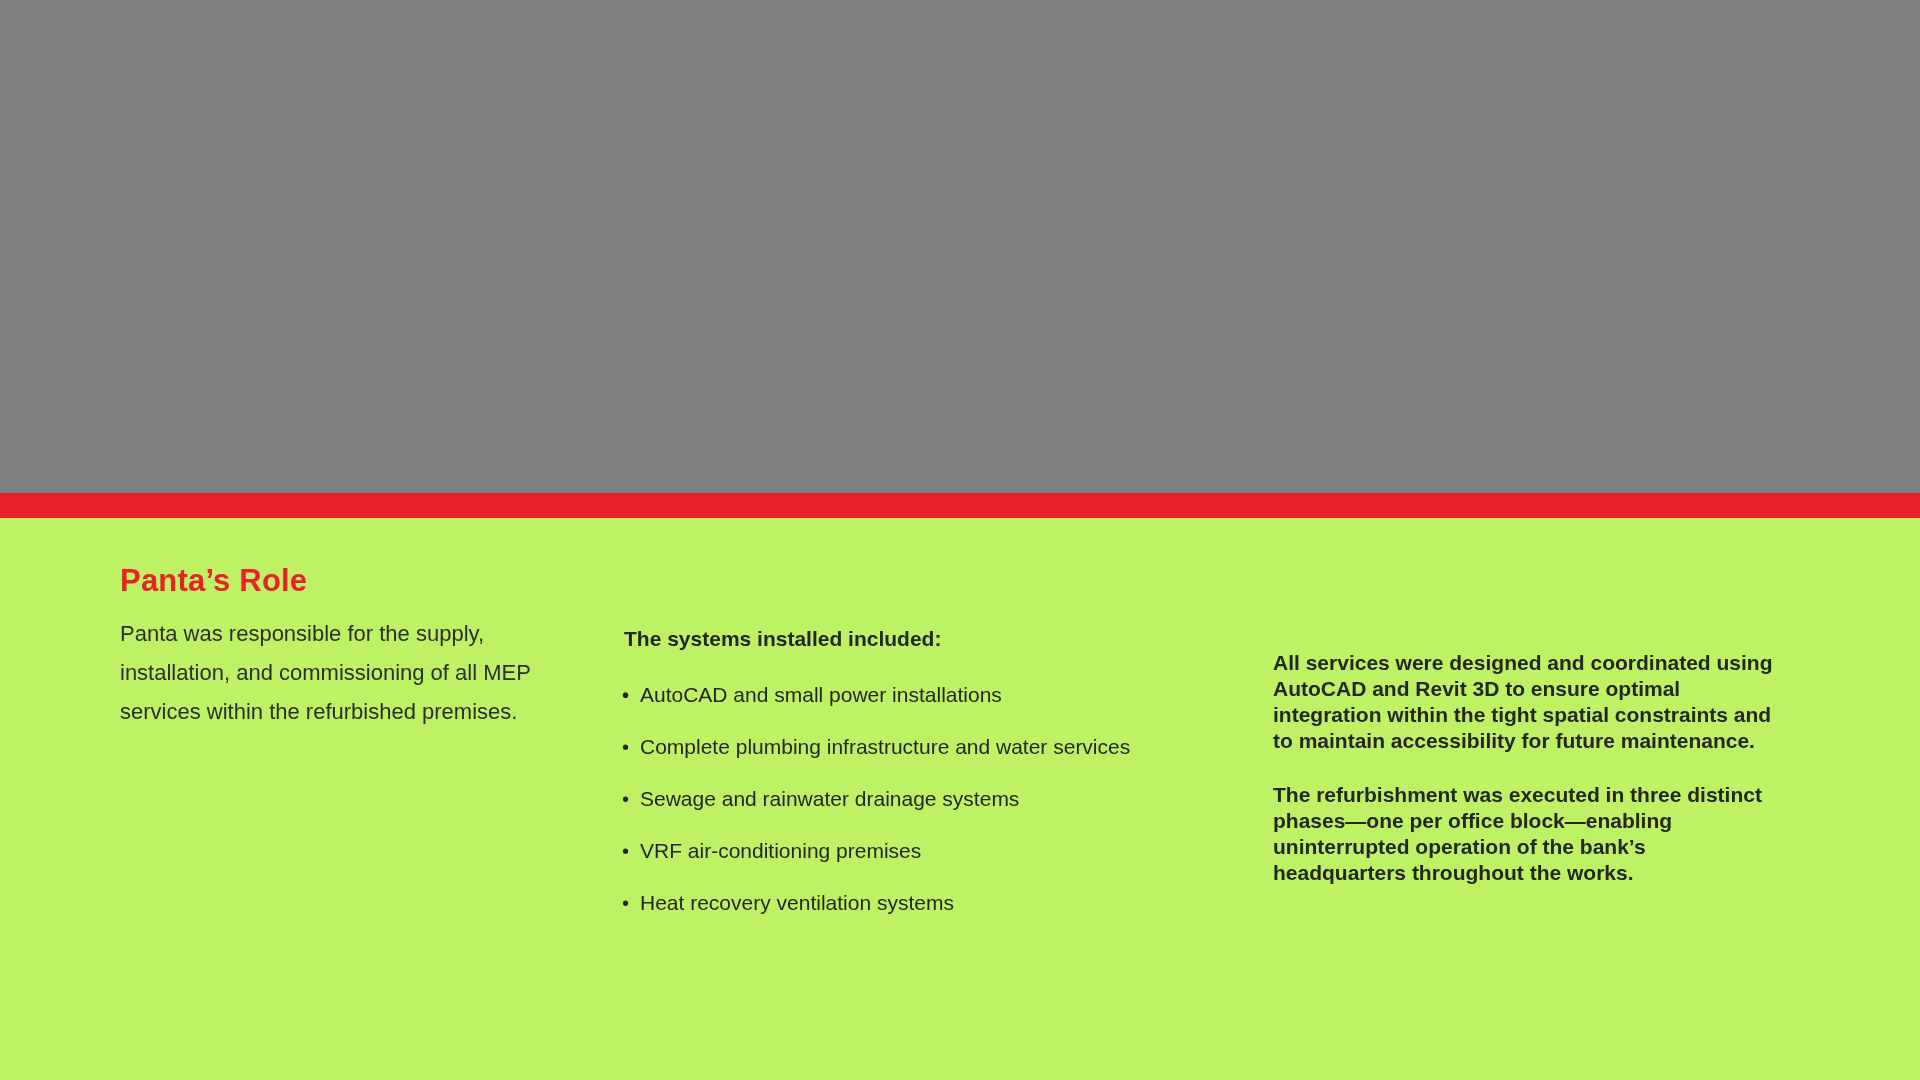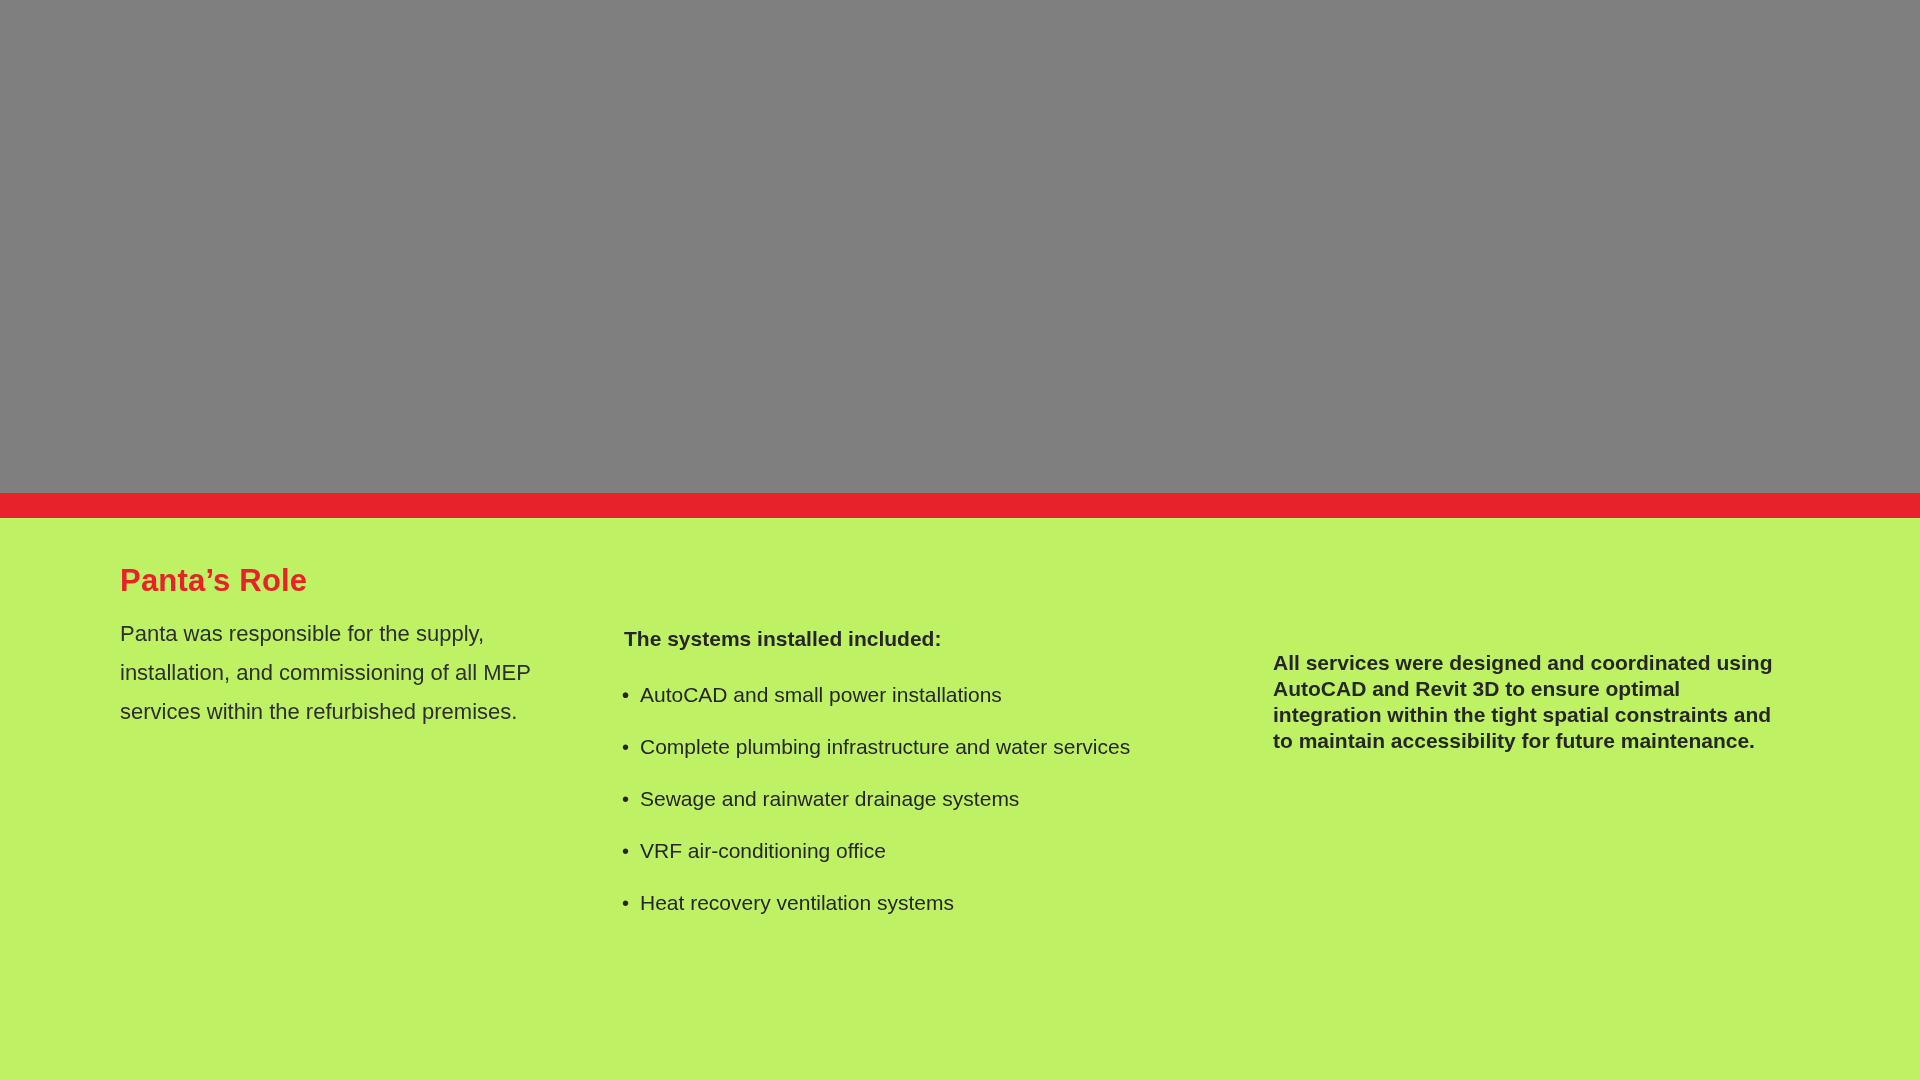--- a/index.html
+++ b/index.html
@@ -147,6 +147,7 @@
 
   <div class="col-right">
     <p>All services were designed and coordinated using AutoCAD and Revit 3D to ensure optimal integration within the tight spatial constraints and to maintain accessibility for future maintenance.</p>
+    <p>The refurbishment was executed in three distinct phases—one per office block—enabling uninterrupted operation of the bank’s headquarters throughout the works.</p>
   </div>
 
 </div>

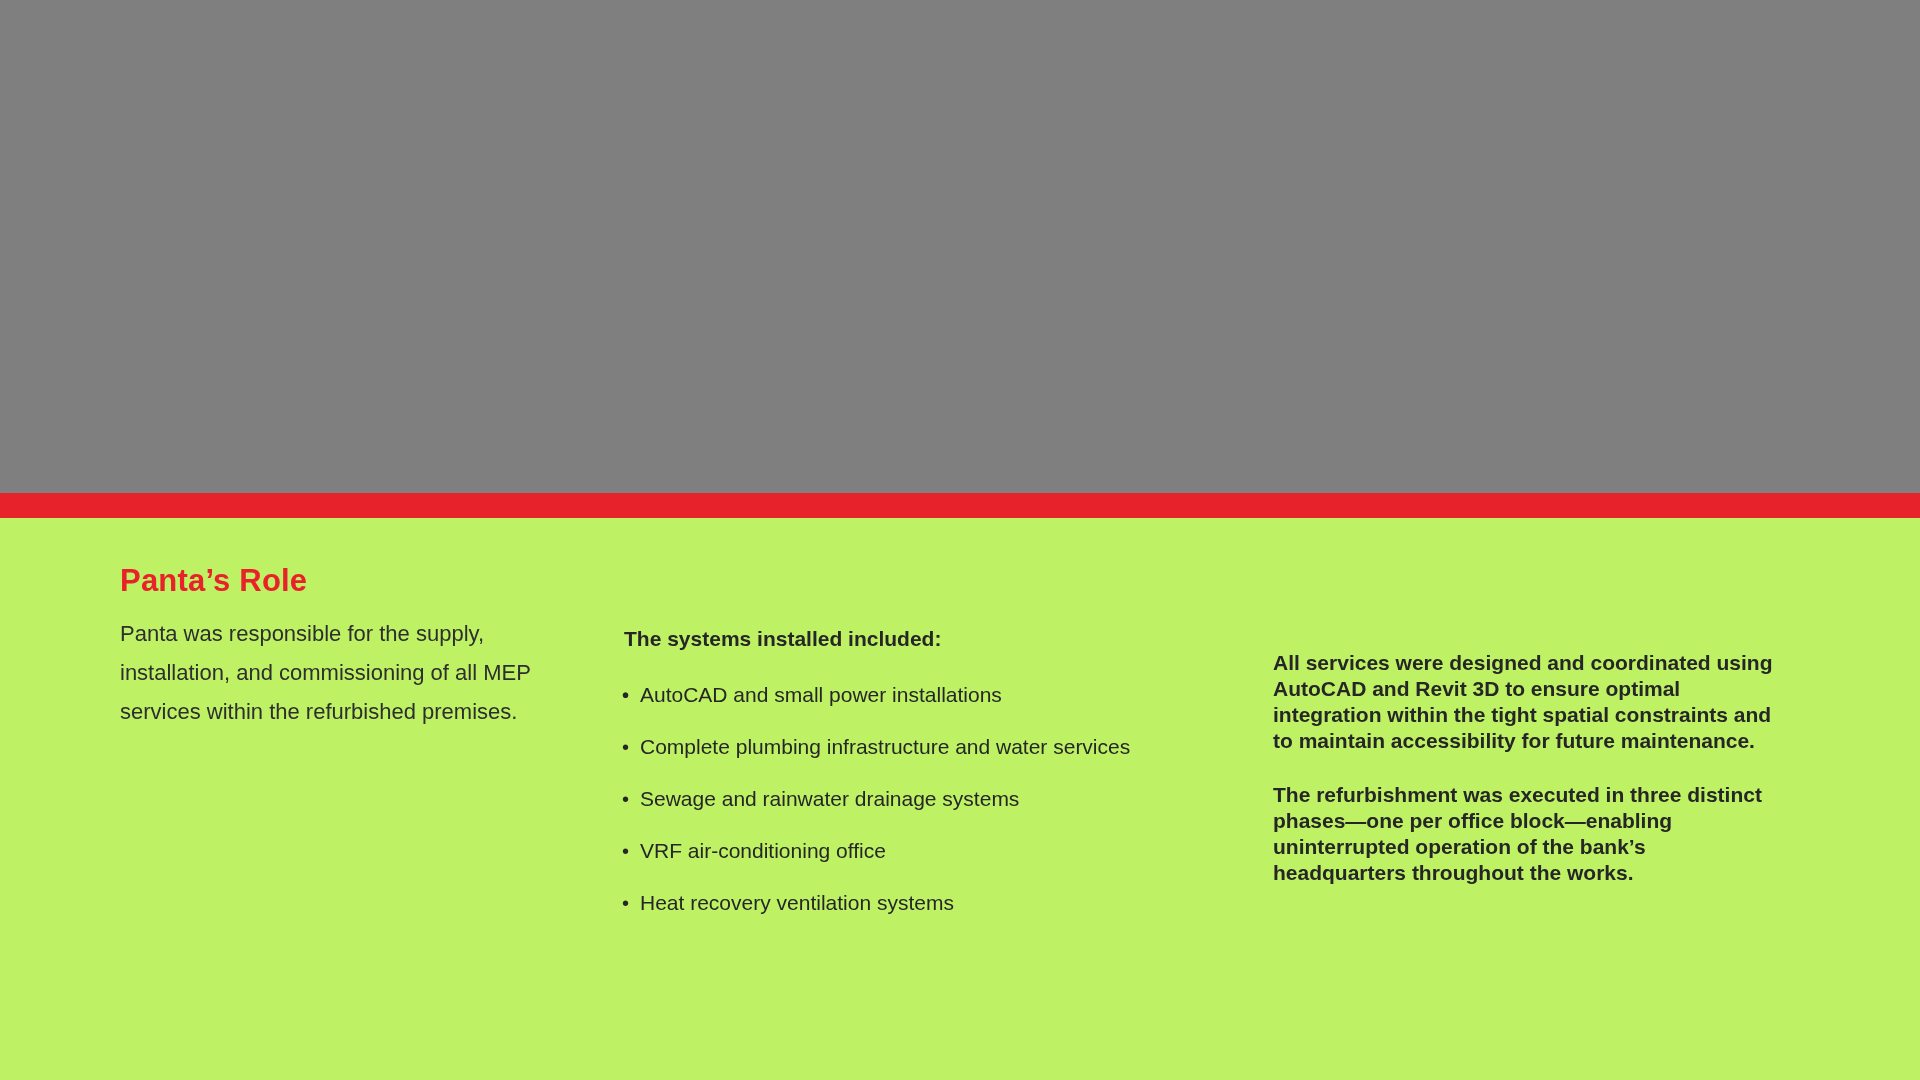--- a/index.html
+++ b/index.html
@@ -136,7 +136,7 @@
       </li>
       <li>
         <span class="bullet">•</span>
-        <span>VRF air-conditioning office</span>
+        <span>VRF air-conditioning premises</span>
       </li>
       <li>
         <span class="bullet">•</span>

